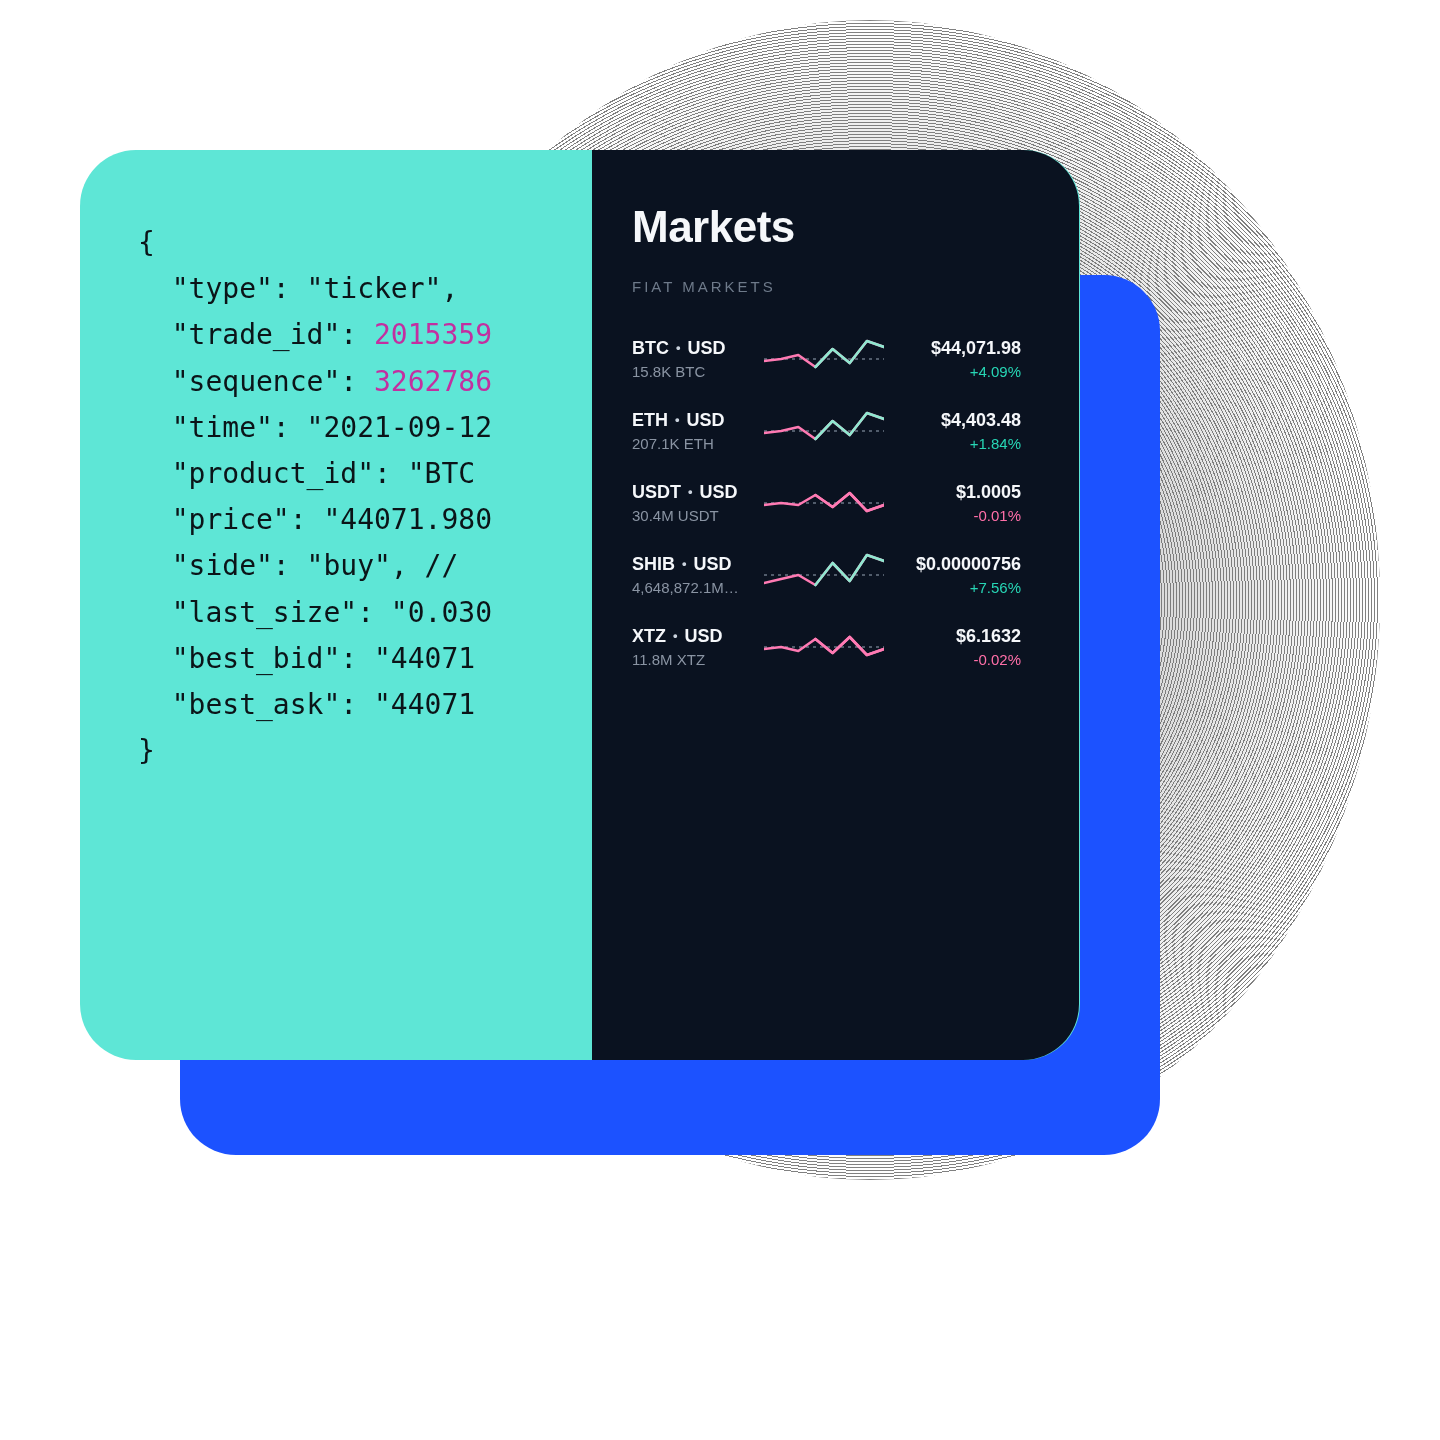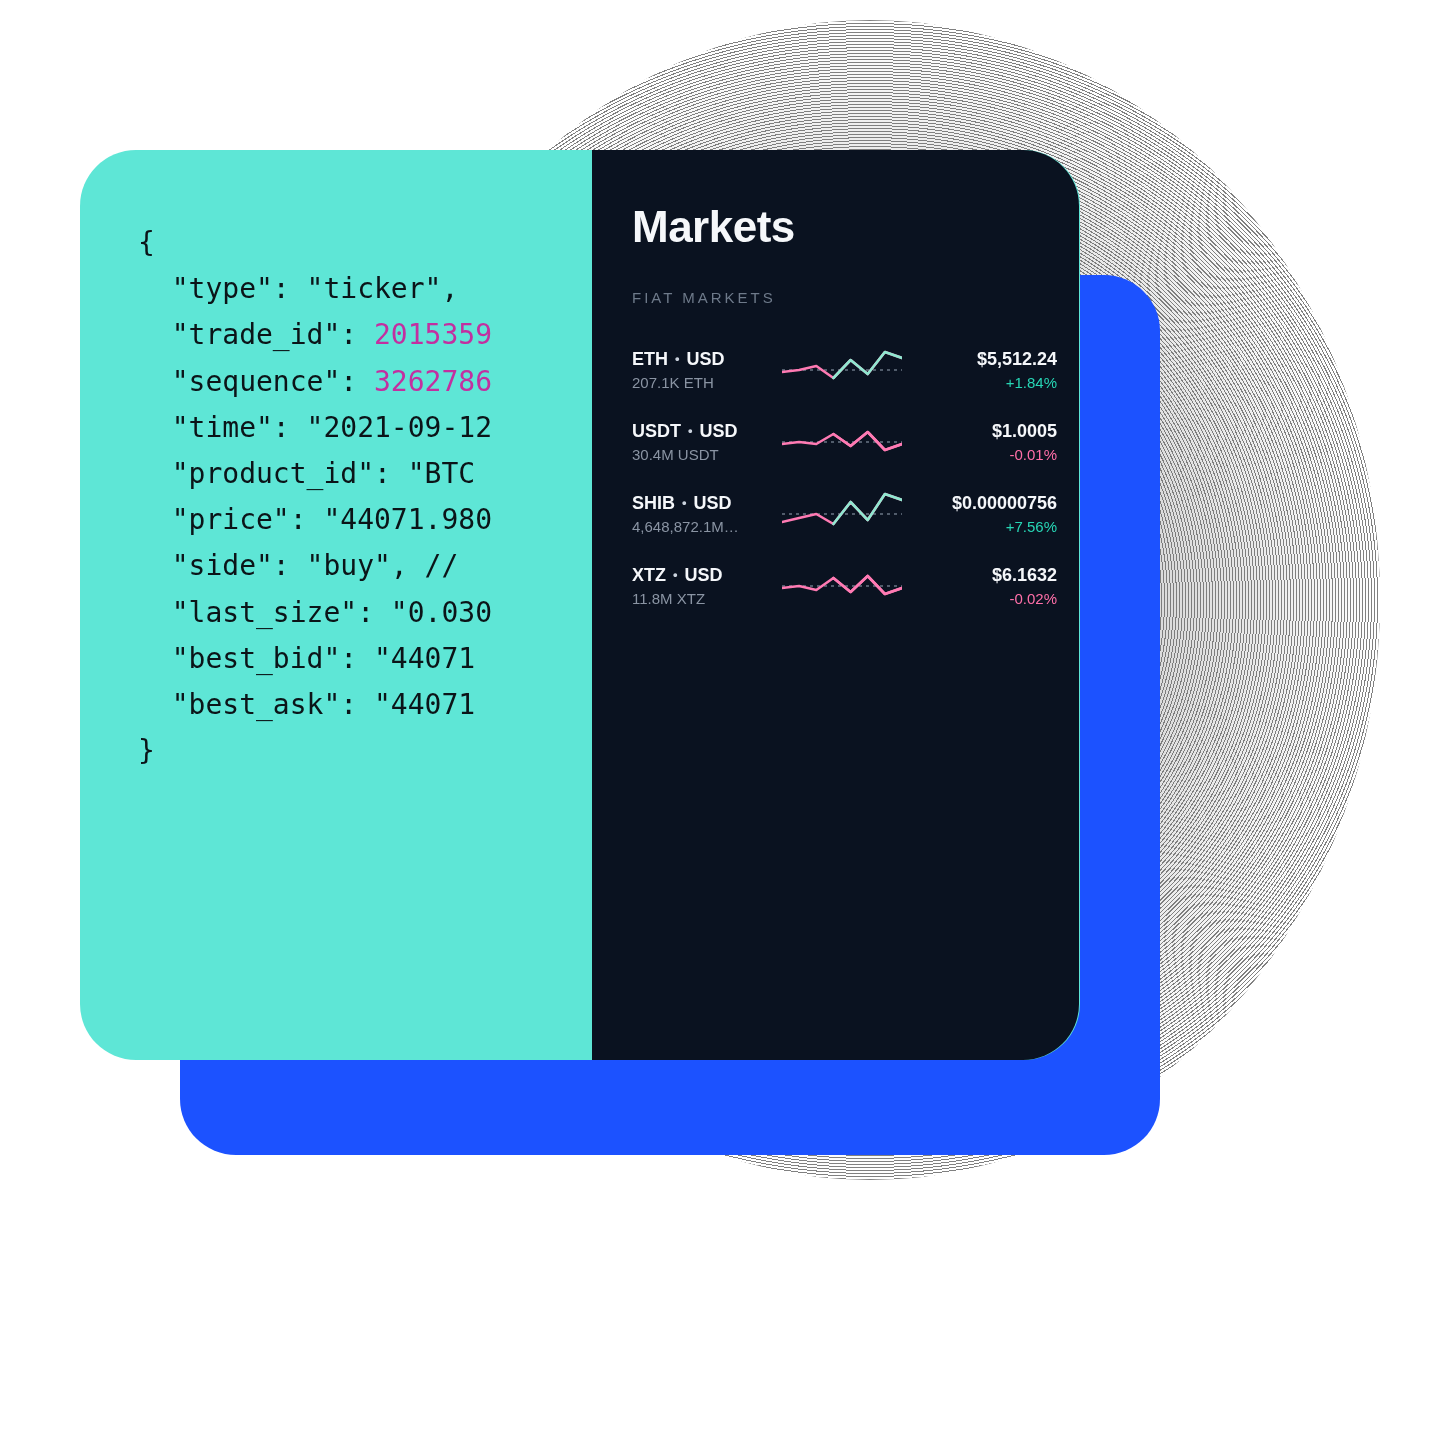--- a/index.html
+++ b/index.html
@@ -26,7 +26,7 @@
 
   .markets-panel { position:absolute; left:592px; top:150px; width:487px; height:910px;
                    background:#0a1220; border-top-right-radius:56px; border-bottom-right-radius:56px;
-                   color:#f5f7fa; padding:52px 22px 40px 40px; }
+                   color:#f5f7fa; padding:52px 58px 40px 40px; }
   .markets-title { font-size:44px; font-weight:600; letter-spacing:-0.5px; }
   .markets-sub { margin-top:37px; font-size:15px; letter-spacing:3px; color:#6e7a8a; font-weight:500; }
   .rows { margin-top:28px; }

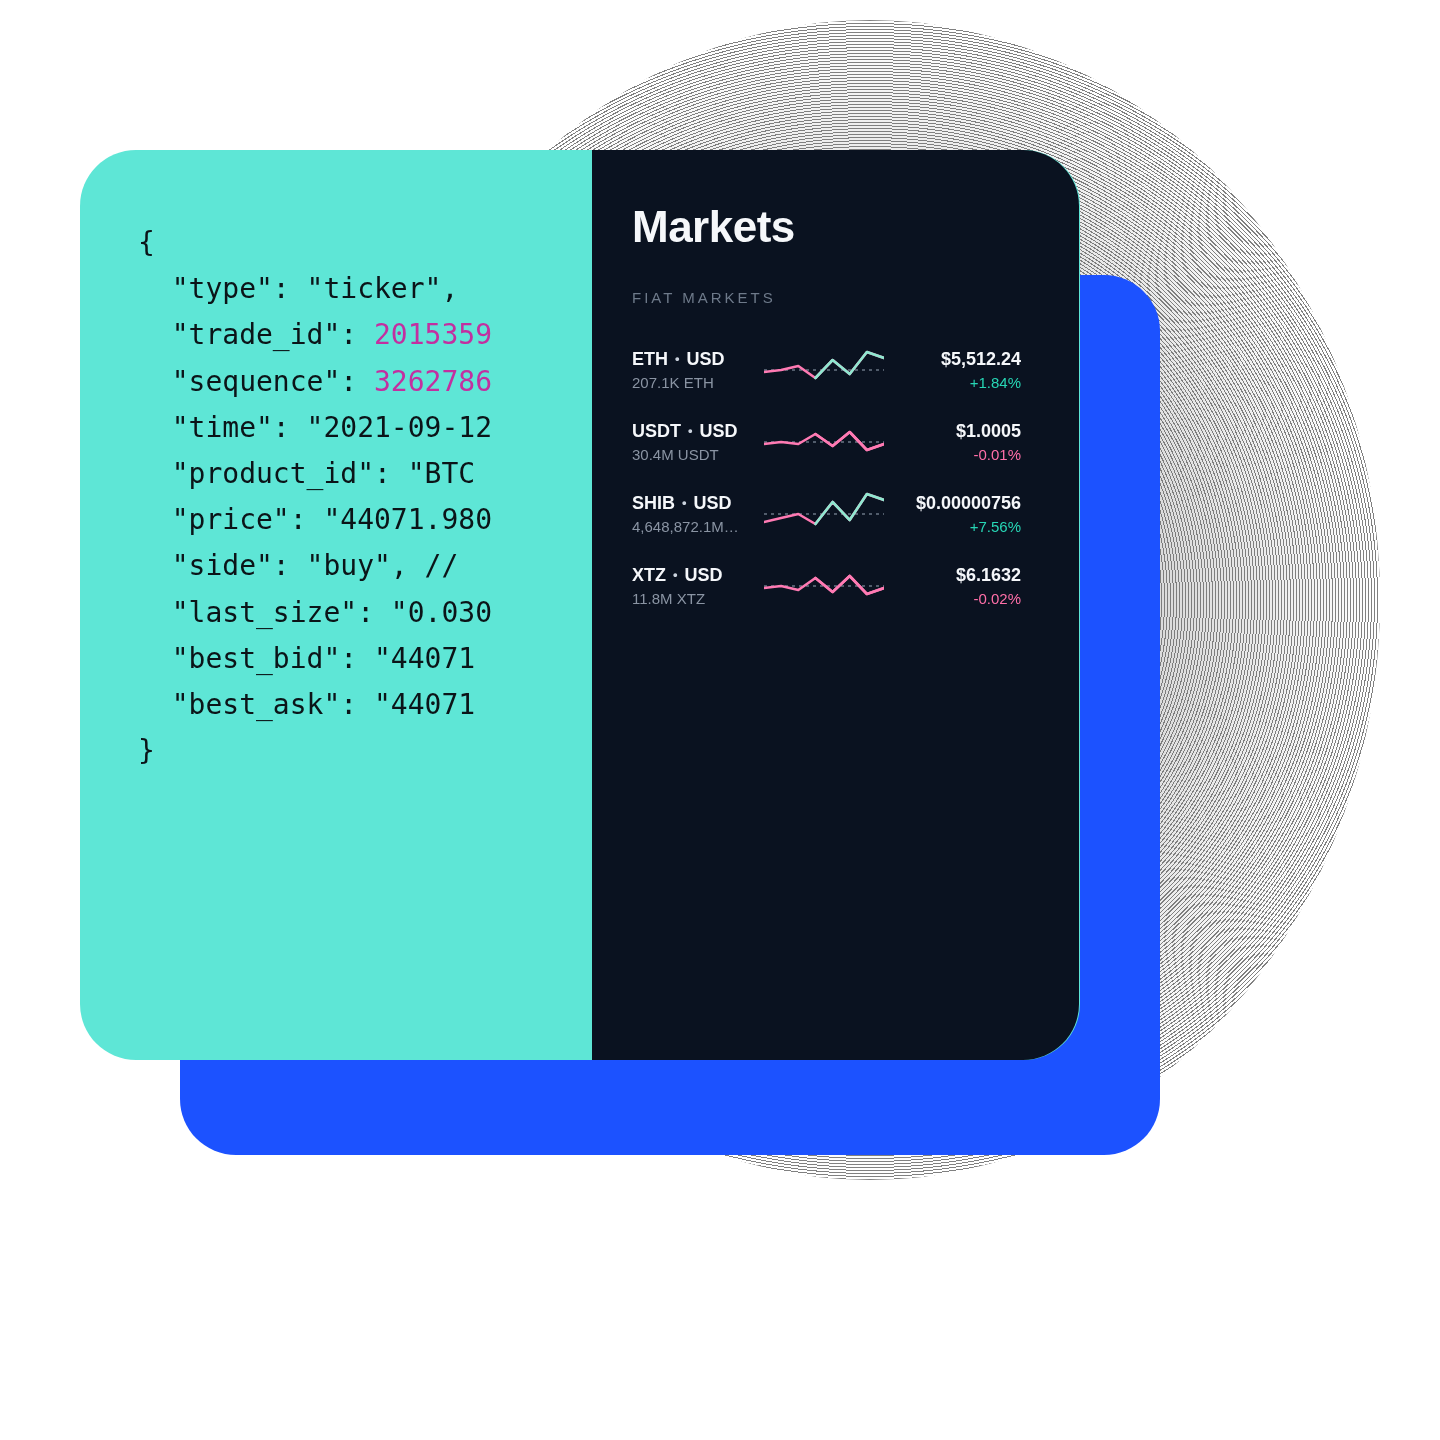--- a/index.html
+++ b/index.html
@@ -28,7 +28,7 @@
                    background:#0a1220; border-top-right-radius:56px; border-bottom-right-radius:56px;
                    color:#f5f7fa; padding:52px 58px 40px 40px; }
   .markets-title { font-size:44px; font-weight:600; letter-spacing:-0.5px; }
-  .markets-sub { margin-top:37px; font-size:15px; letter-spacing:3px; color:#6e7a8a; font-weight:500; }
+  .markets-sub { margin-top:26px; font-size:15px; letter-spacing:3px; color:#6e7a8a; font-weight:500; }
   .rows { margin-top:28px; }
   .row { display:flex; align-items:center; justify-content:space-between; padding:14px 0; }
   .pair-block { width:150px; overflow:hidden; }

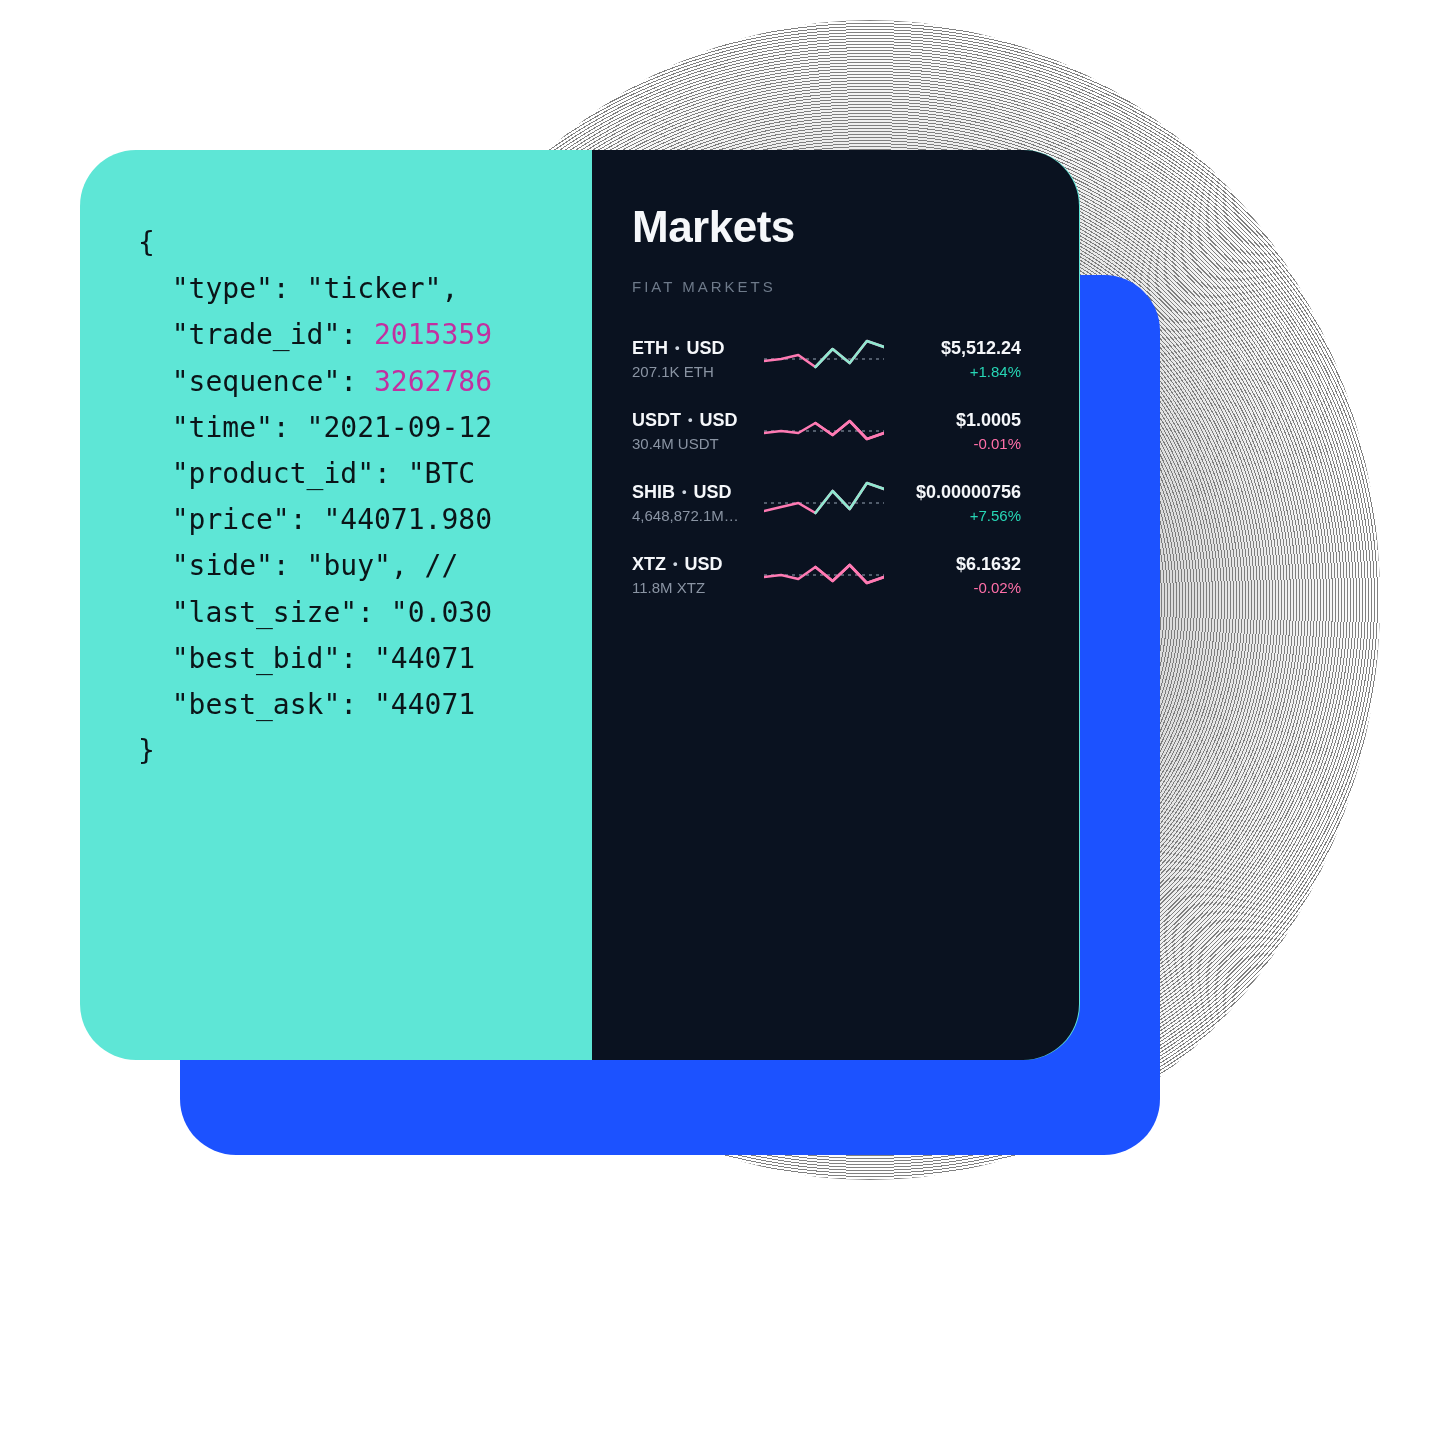--- a/index.html
+++ b/index.html
@@ -63,6 +63,21 @@
     <div class="rows" id="rows">
         <div class="row">
           <div class="pair-block">
+            <div class="pair">BTC <span class="dot">•</span> USD</div>
+            <div class="vol">15.8K BTC</div>
+          </div>
+          <svg viewBox="0 0 120 44" class="spark">
+            <line x1="0" x2="120" y1="22" y2="22" class="midline"></line>
+            <path d="M0.0,24.0L17.1,22.0L34.3,18.0L51.4,30.0L68.6,12.0L85.7,26.0L102.9,4.0L120.0,10.0" class="series pink"></path>
+            <path d="M51.4,30.0L68.6,12.0L85.7,26.0L102.9,4.0L120.0,10.0" class="series green"></path>
+          </svg>
+          <div class="right">
+            <div class="price">$44,071.98</div>
+            <div class="chg pos">+4.09%</div>
+          </div>
+        </div>
+        <div class="row">
+          <div class="pair-block">
             <div class="pair">ETH <span class="dot">•</span> USD</div>
             <div class="vol">207.1K ETH</div>
           </div>

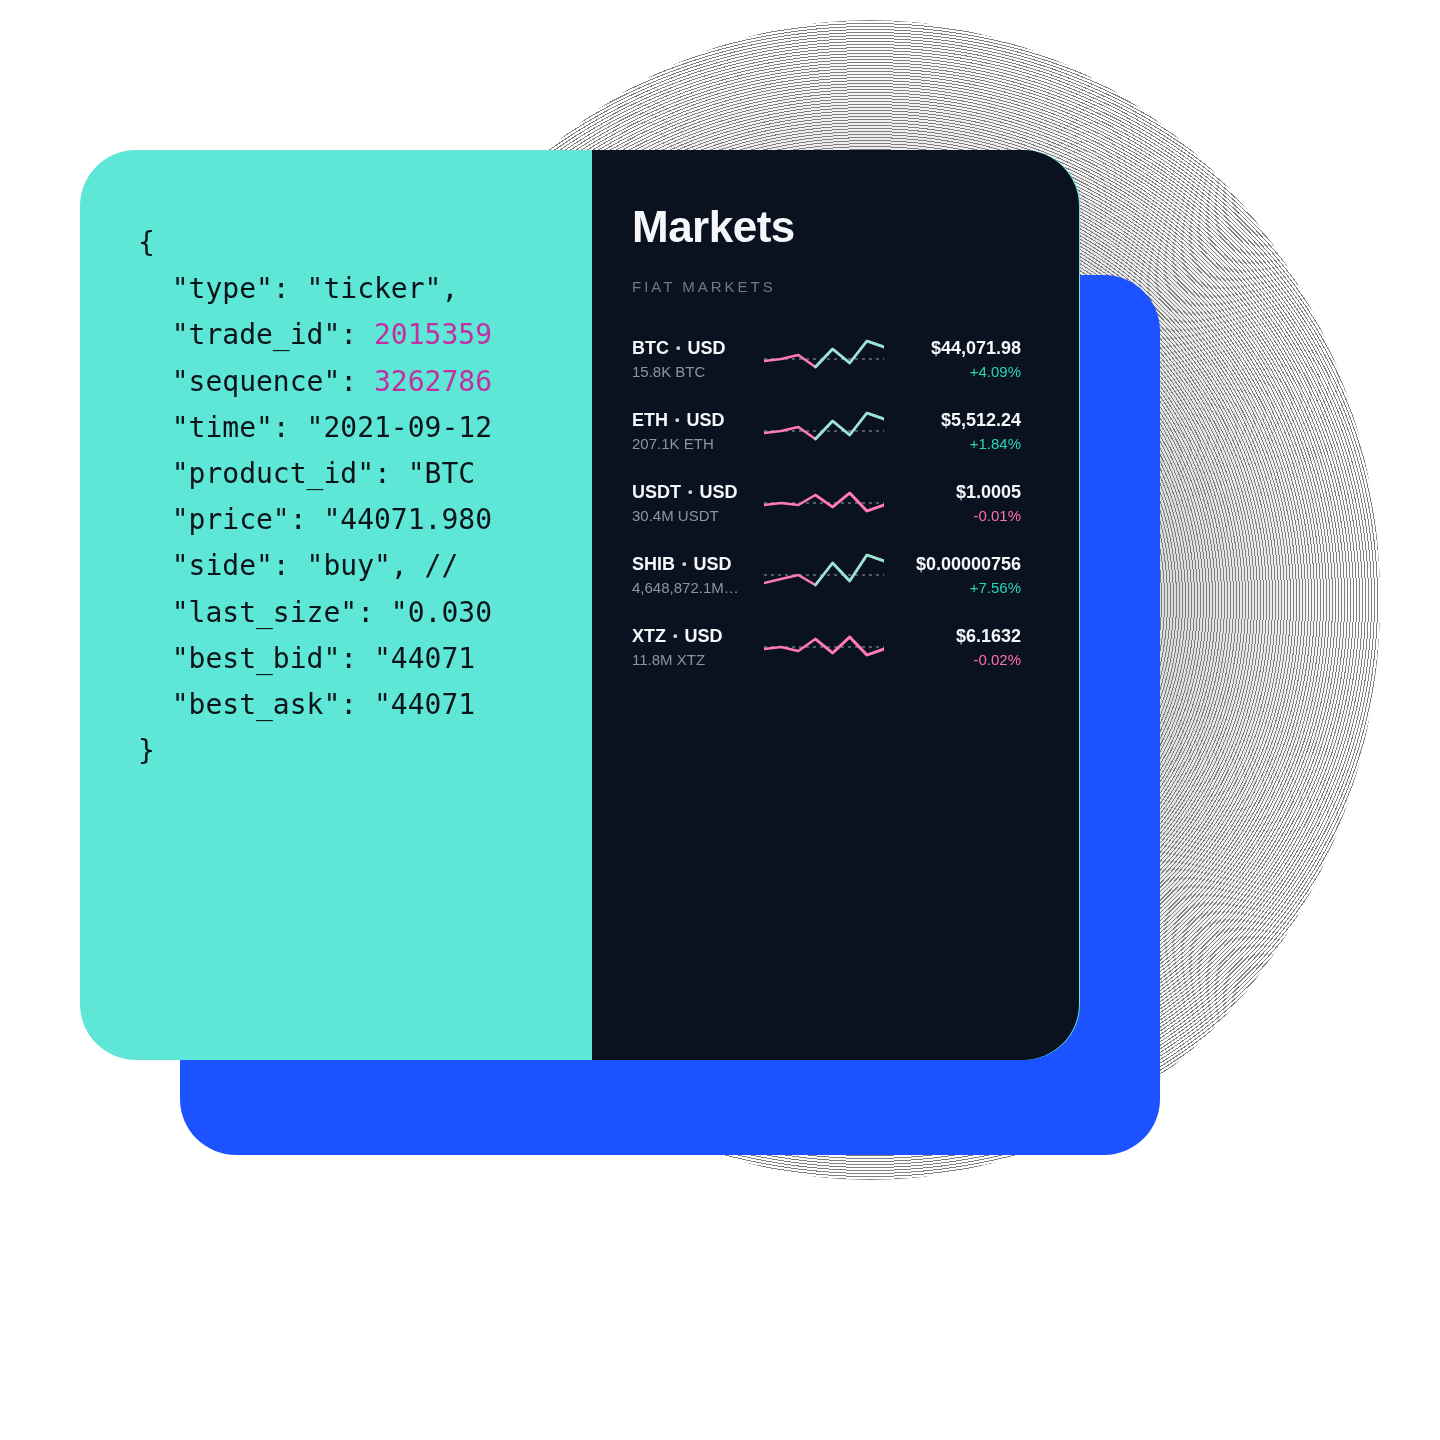--- a/index.html
+++ b/index.html
@@ -87,7 +87,7 @@
             <path d="M51.4,30.0L68.6,12.0L85.7,26.0L102.9,4.0L120.0,10.0" class="series green"></path>
           </svg>
           <div class="right">
-            <div class="price">$5,512.24</div>
+            <div class="price">$4,403.48</div>
             <div class="chg pos">+1.84%</div>
           </div>
         </div>

